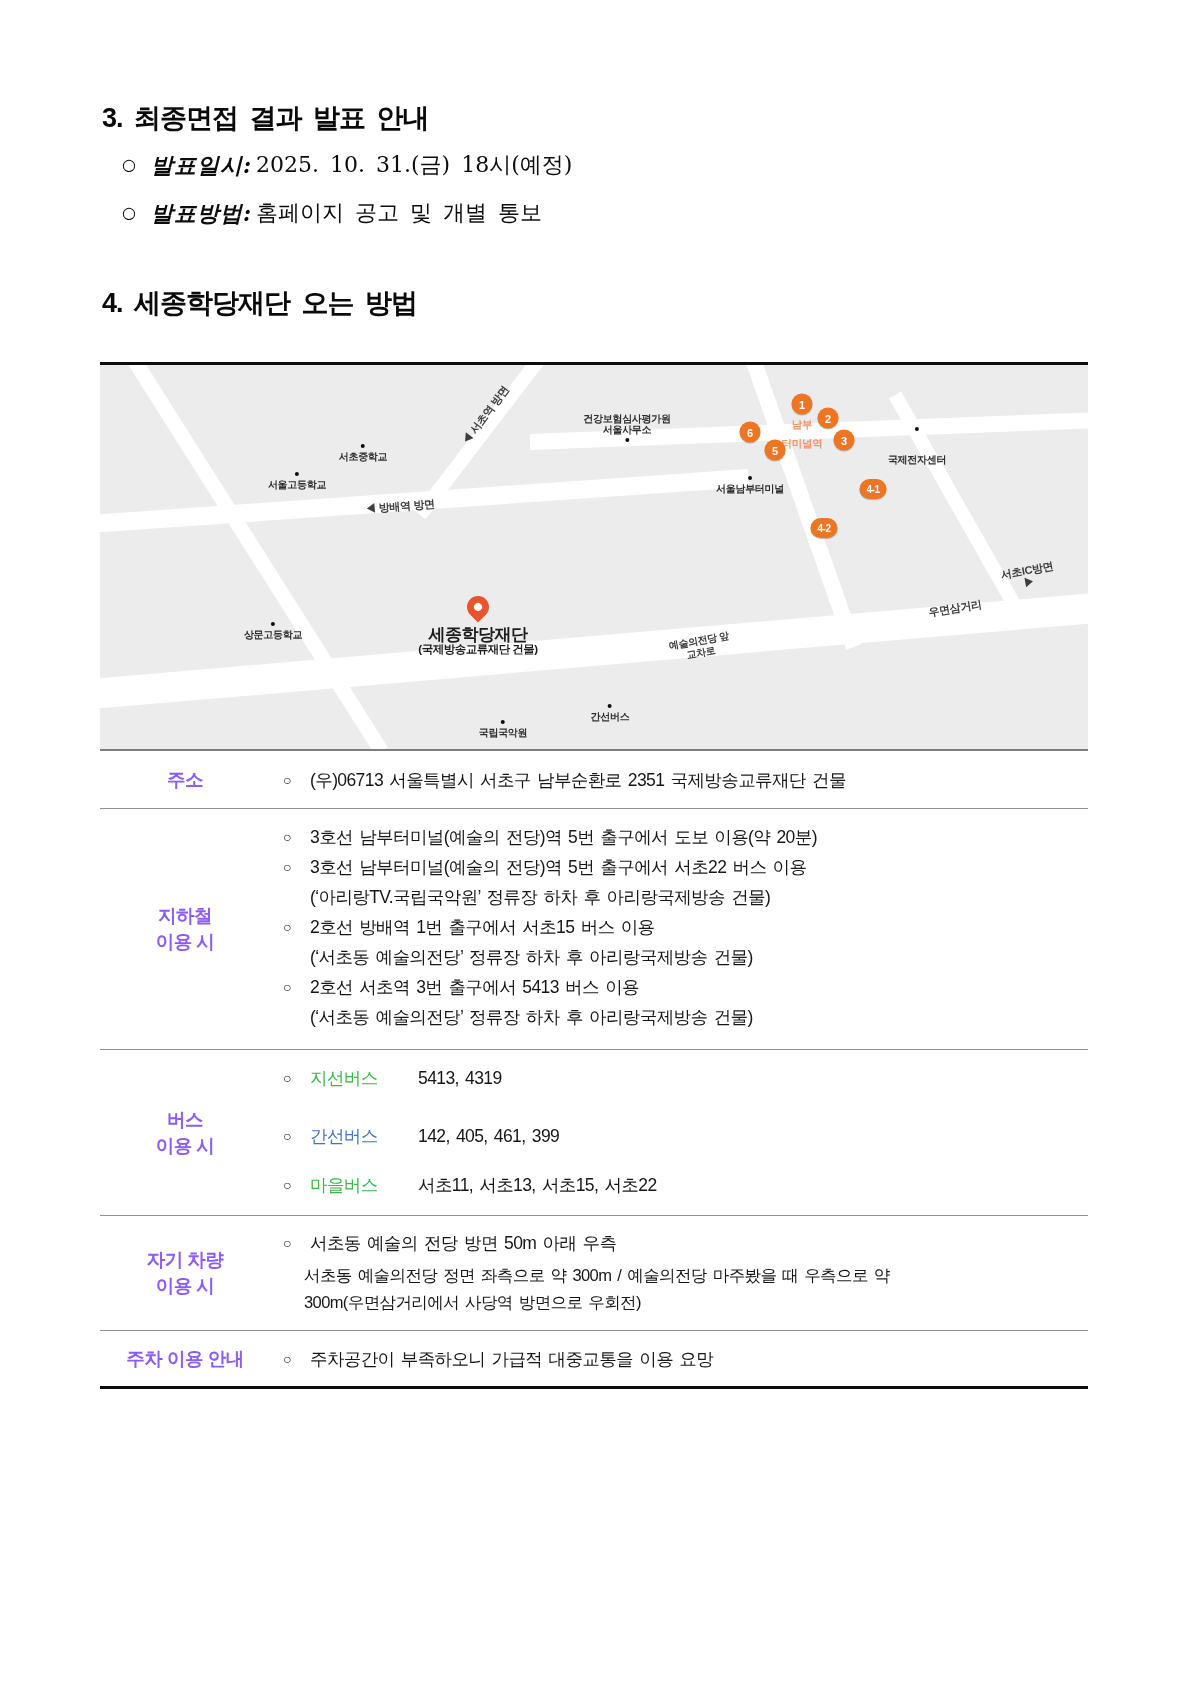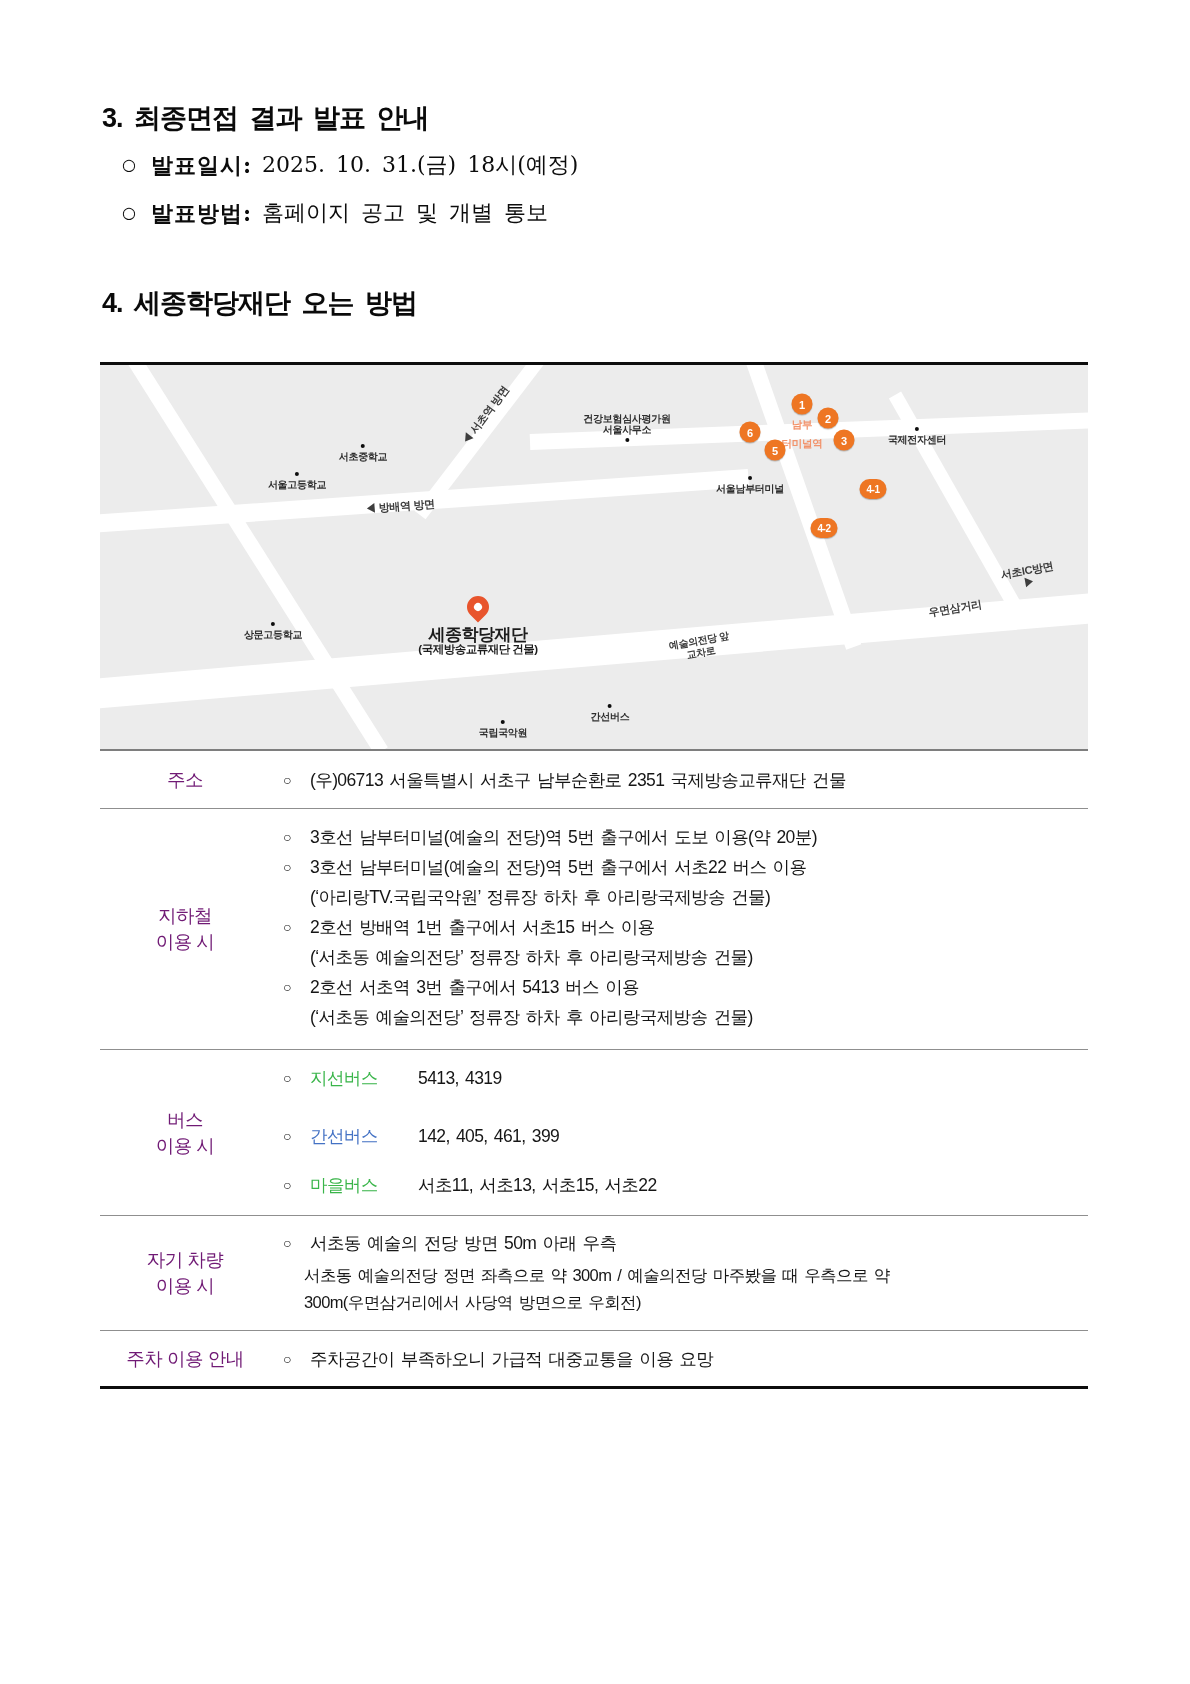--- a/index.html
+++ b/index.html
@@ -18,7 +18,7 @@
     display:flex; align-items:center;
   }
   .s3-item .ring { font-size:16px; margin-right:15px; line-height:30px; }
-  .s3-item .lbl { font-weight:bold; margin-right:10px; letter-spacing:1px; }
+  .s3-item .lbl { font-weight:bold; margin-right:4px; letter-spacing:1px;font-style:italic; }
   
   .ttable {
     position:absolute; left:100px; top:362px; width:988px;

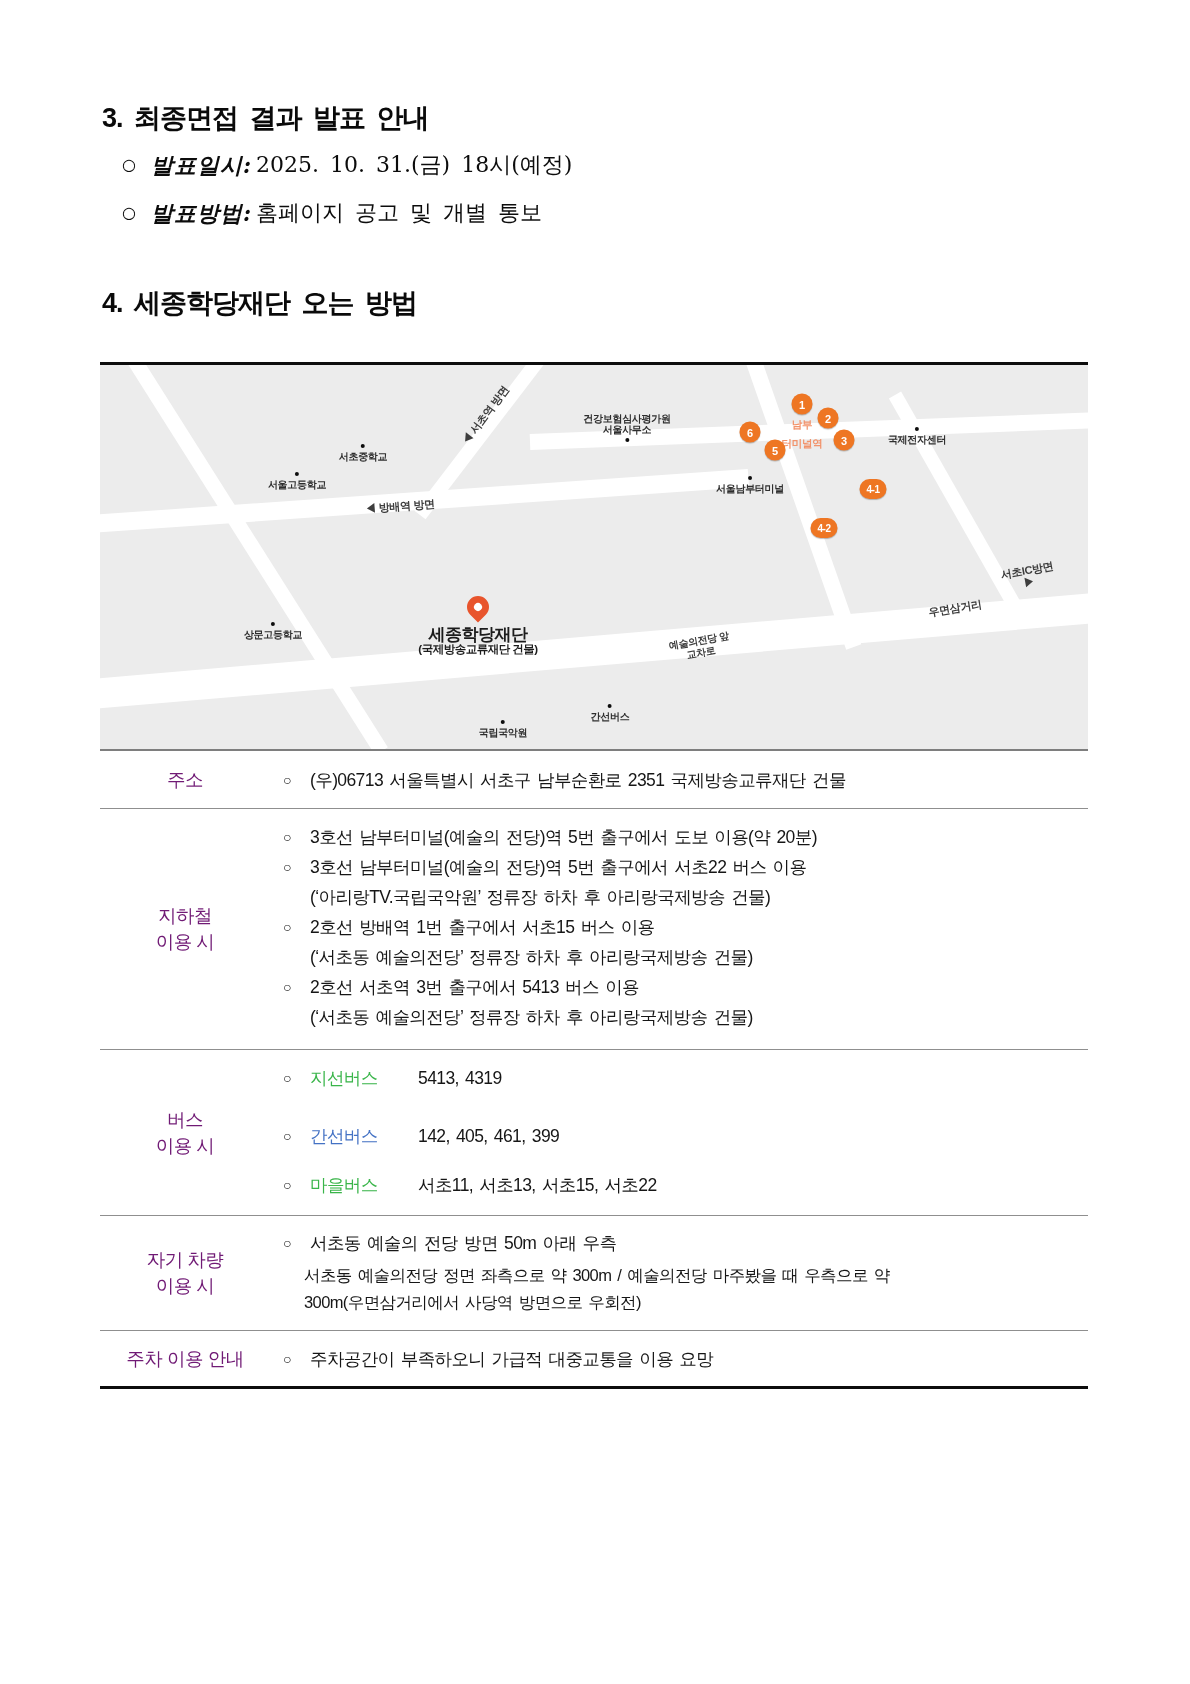--- a/index.html
+++ b/index.html
@@ -139,7 +139,7 @@
           <span class="d"></span>
           <span>서울남부터미널</span>
         </div>
-        <div class="poi" style="left:817px;top:62px;">
+        <div class="poi" style="left:817px;top:62px;gap:20px;">
           <span class="d"></span>
           <span>국제전자센터</span>
         </div>

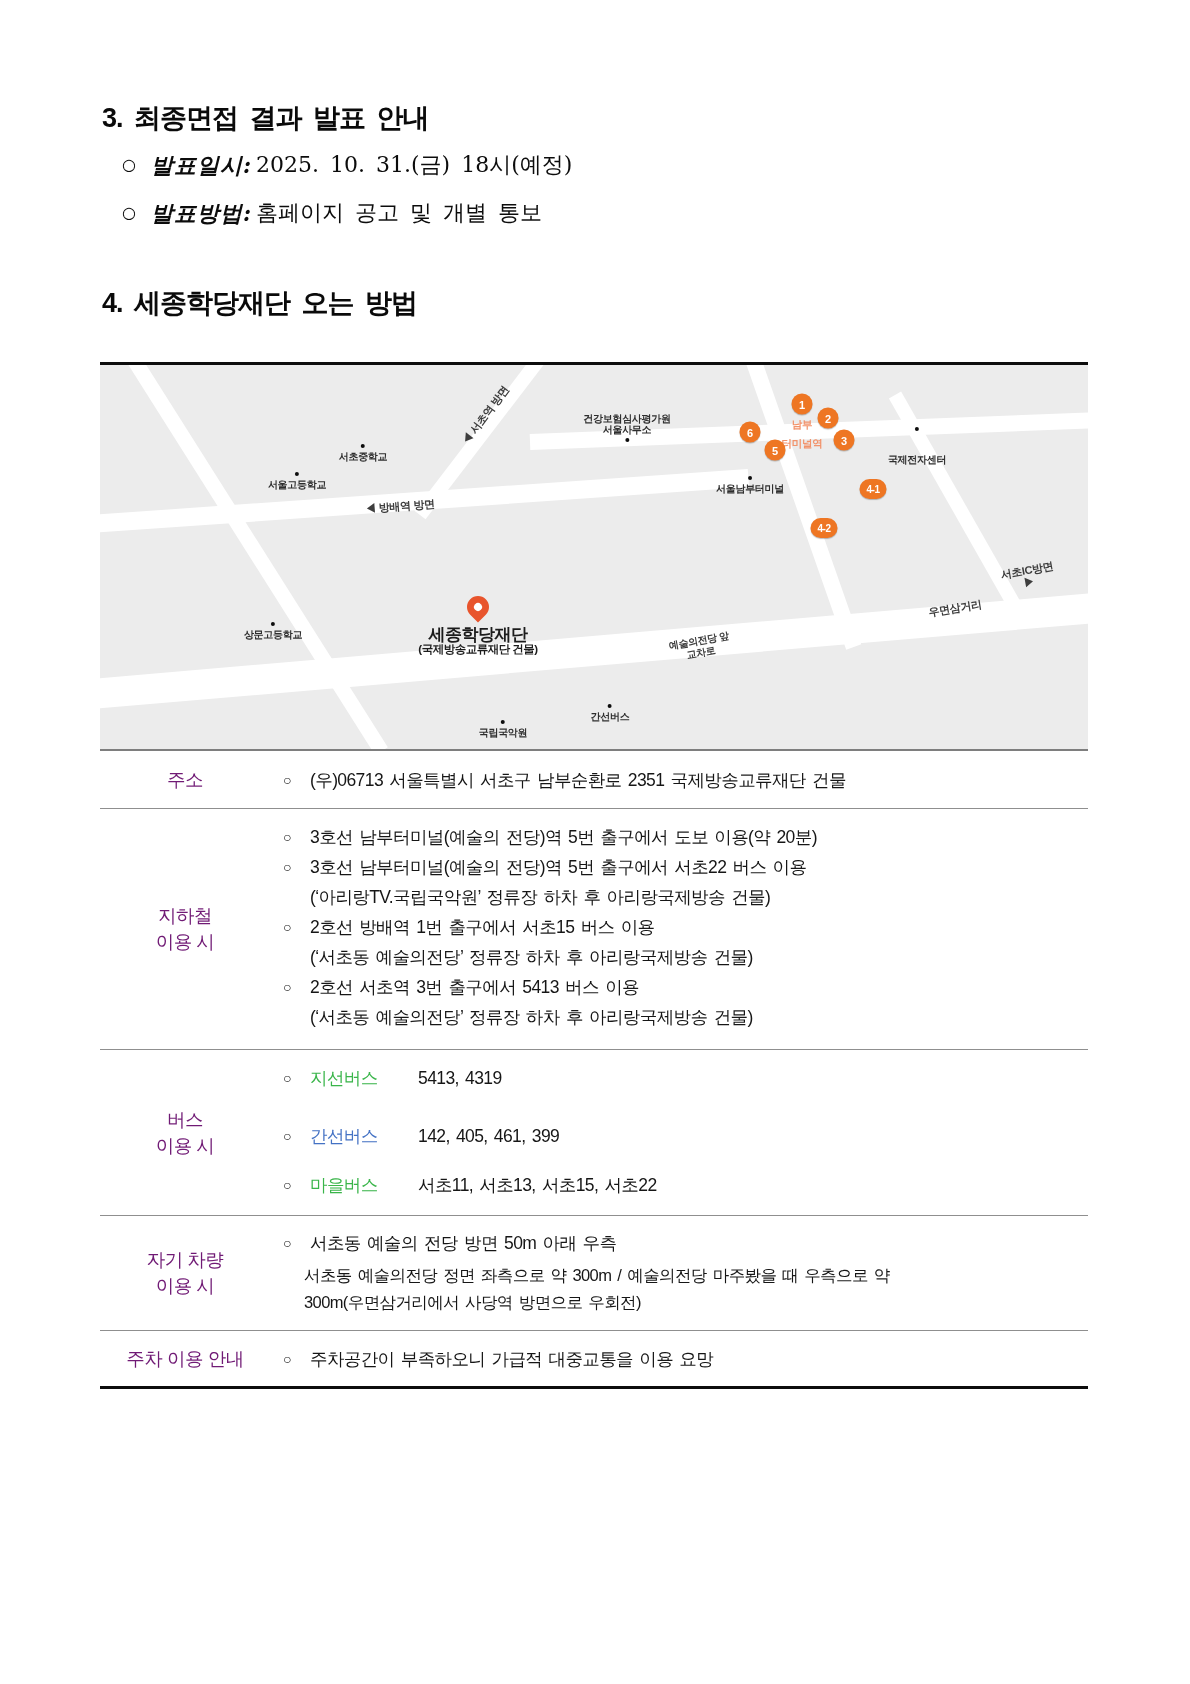--- a/index.html
+++ b/index.html
@@ -33,8 +33,8 @@
   .row-parking { height:55px;  border-top:1px solid #8f8f8f; }
   .th {
     width:170px; flex:none; display:flex; flex-direction:column; justify-content:center;
-    align-items:center; text-align:center; font-size:18.5px; font-weight:normal;
-    letter-spacing:-0.5px; white-space:pre-line; line-height:26px; color:#701a75;
+    align-items:center; text-align:center; font-size:18.5px; font-weight:bold;
+    letter-spacing:-0.5px; white-space:pre-line; line-height:26px; color:#8b5cf6;
   }
   .td { flex:1; font-size:17.5px; letter-spacing:-0.6px; word-spacing:2px; color:#161616; }
   .td-center { display:flex; flex-direction:column; justify-content:center; }

